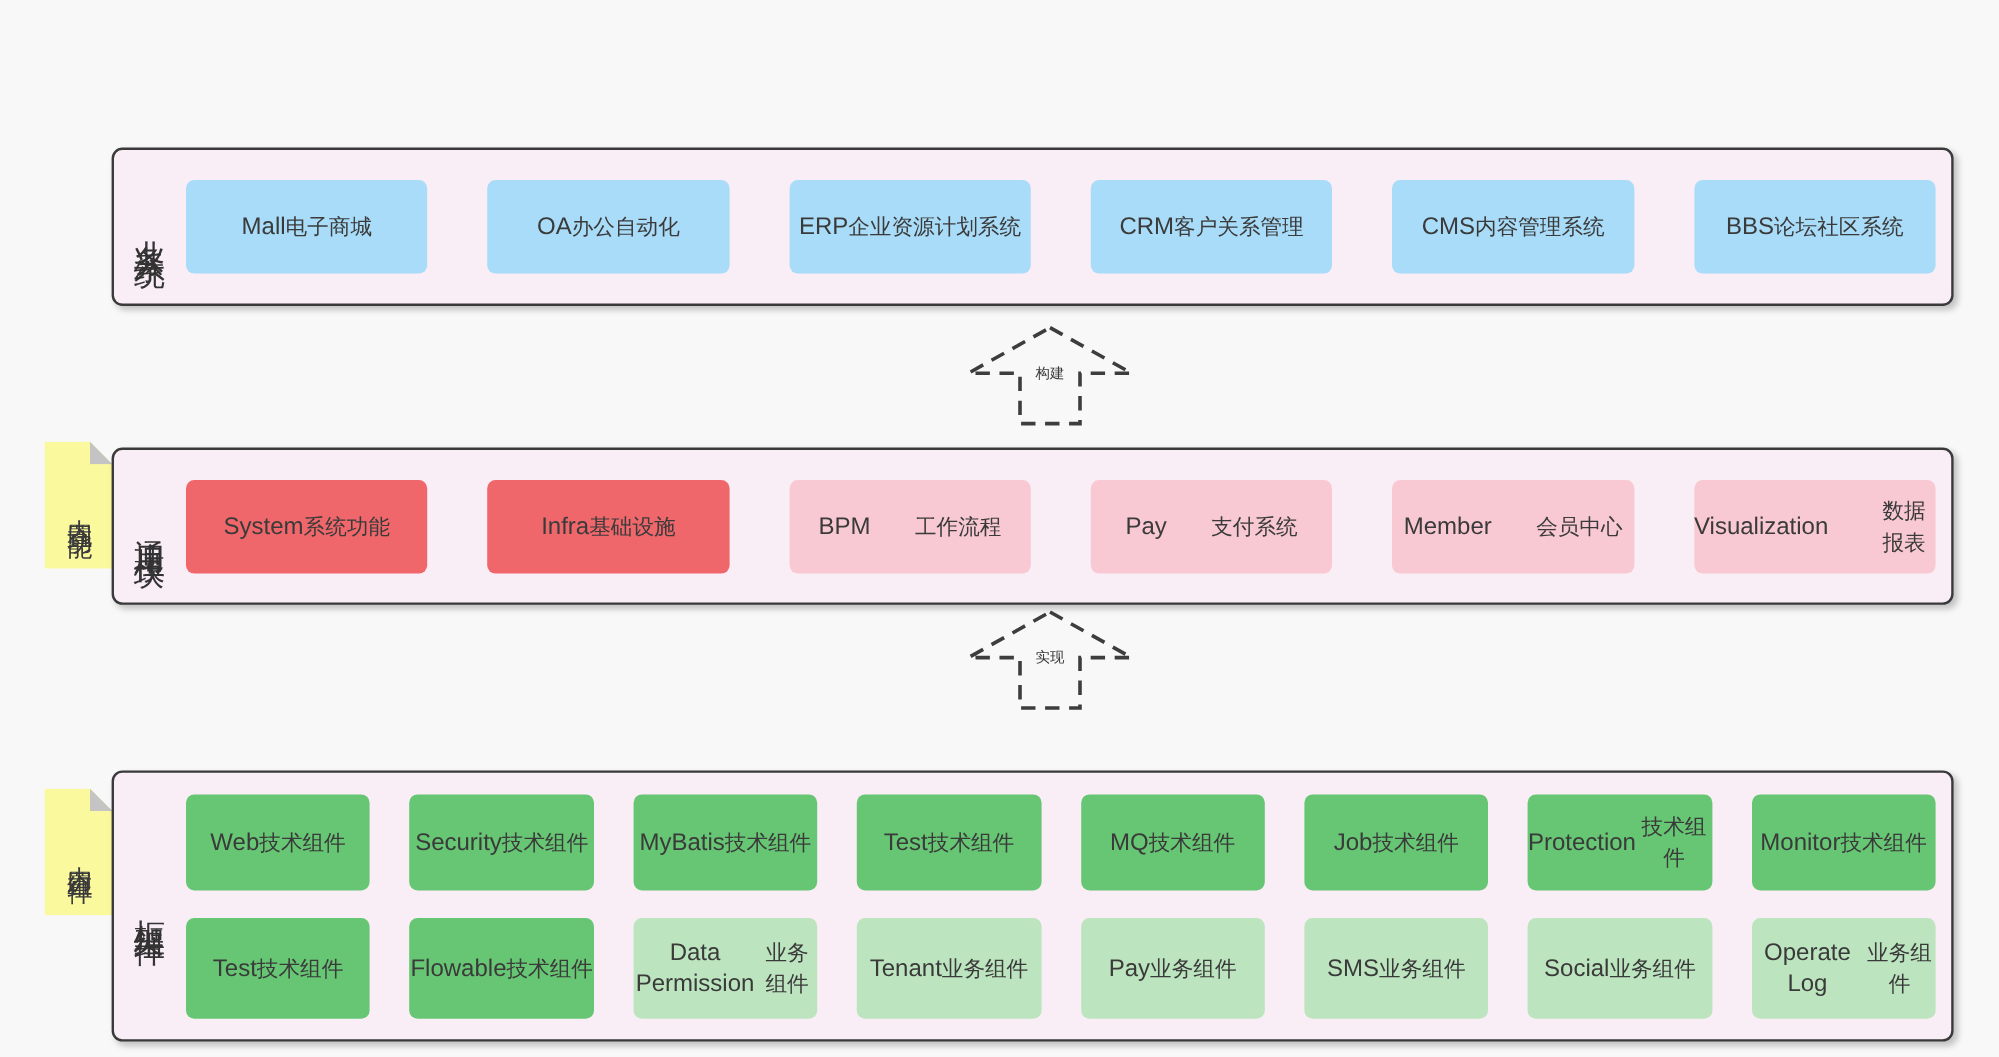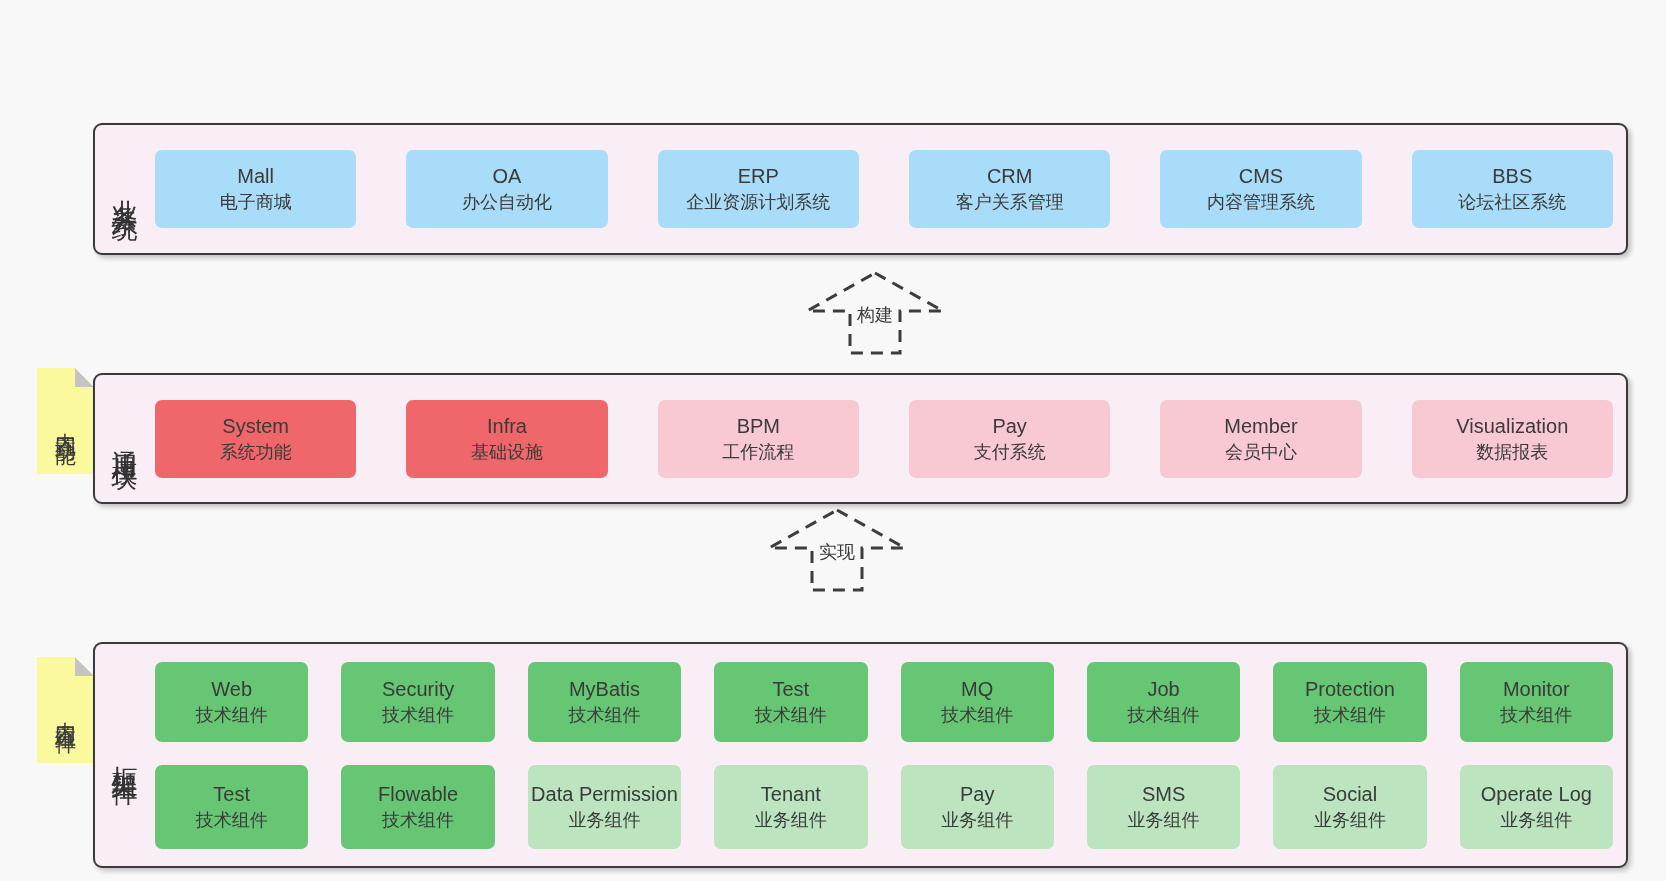--- a/index.html
+++ b/index.html
@@ -34,7 +34,7 @@
   .grid-row{display:flex;gap:33px;}
   .node{
     flex:1;border-radius:7px;
-    display:flex;flex-direction:column;justify-content:center;align-items:center;
+    display:flex;flex-direction:row;justify-content:center;align-items:center;
     text-align:center;line-height:26px;
   }
   .nodes .node{height:78px;}

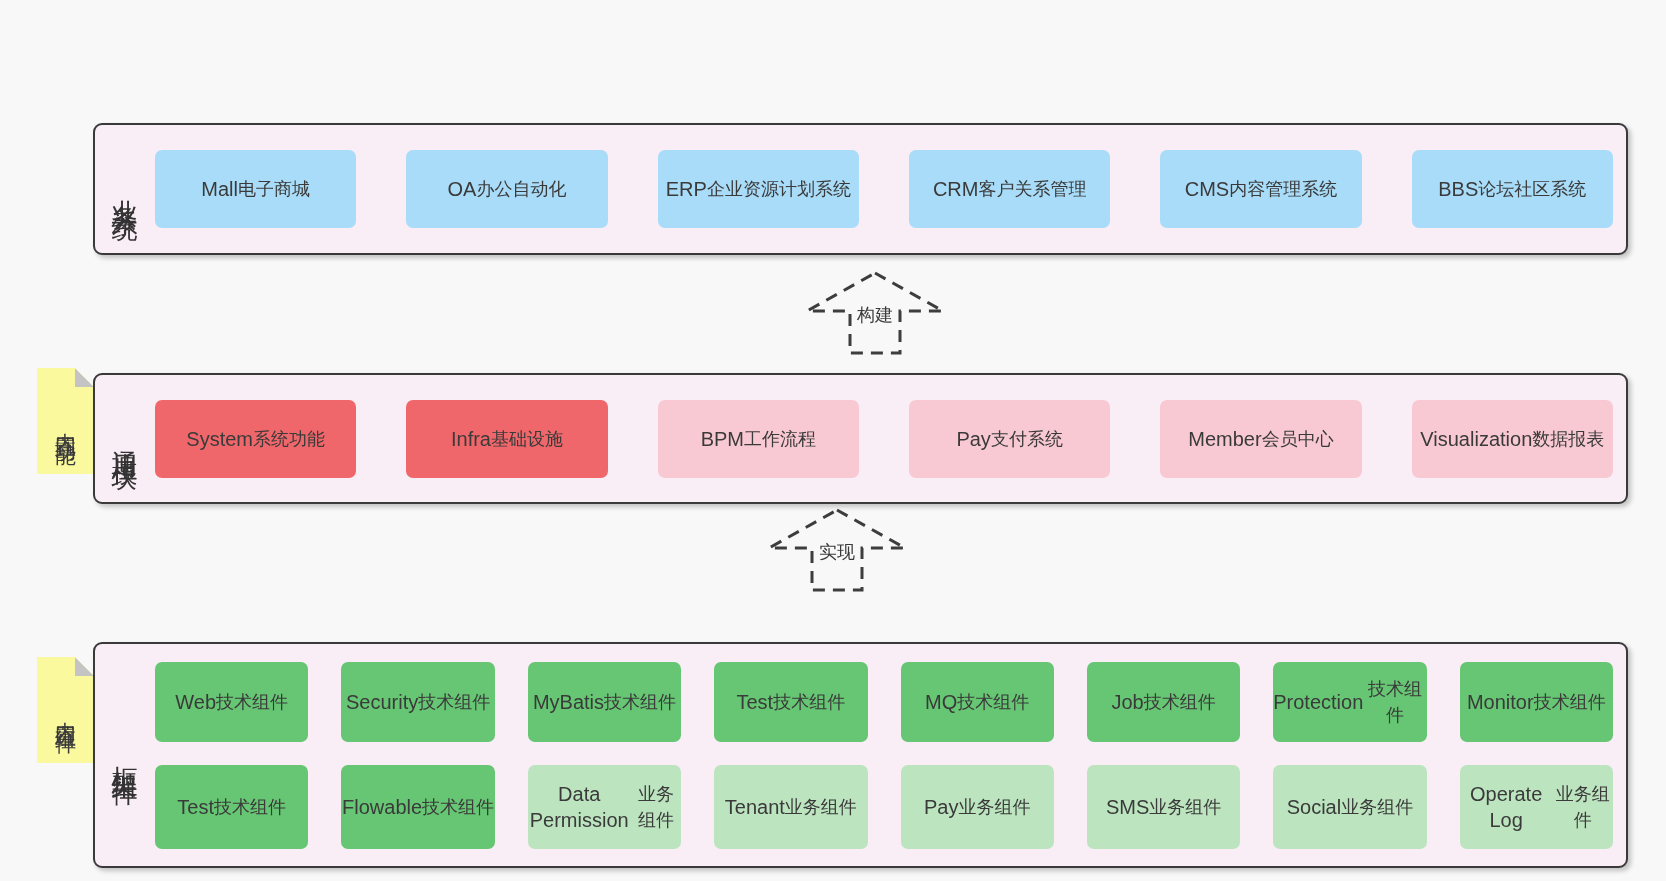--- a/index.html
+++ b/index.html
@@ -54,7 +54,7 @@
   .arrow svg{position:absolute;left:0;top:0;}
   .arrow-label{
     position:absolute;left:50%;top:32px;transform:translateX(-50%);
-    font-size:18px;background:#f8f8f8;padding:0 3px;color:#3a3a3a;white-space:nowrap;
+    font-size:12px;background:#f8f8f8;padding:0 3px;color:#3a3a3a;white-space:nowrap;
   }
   
   .sticky{

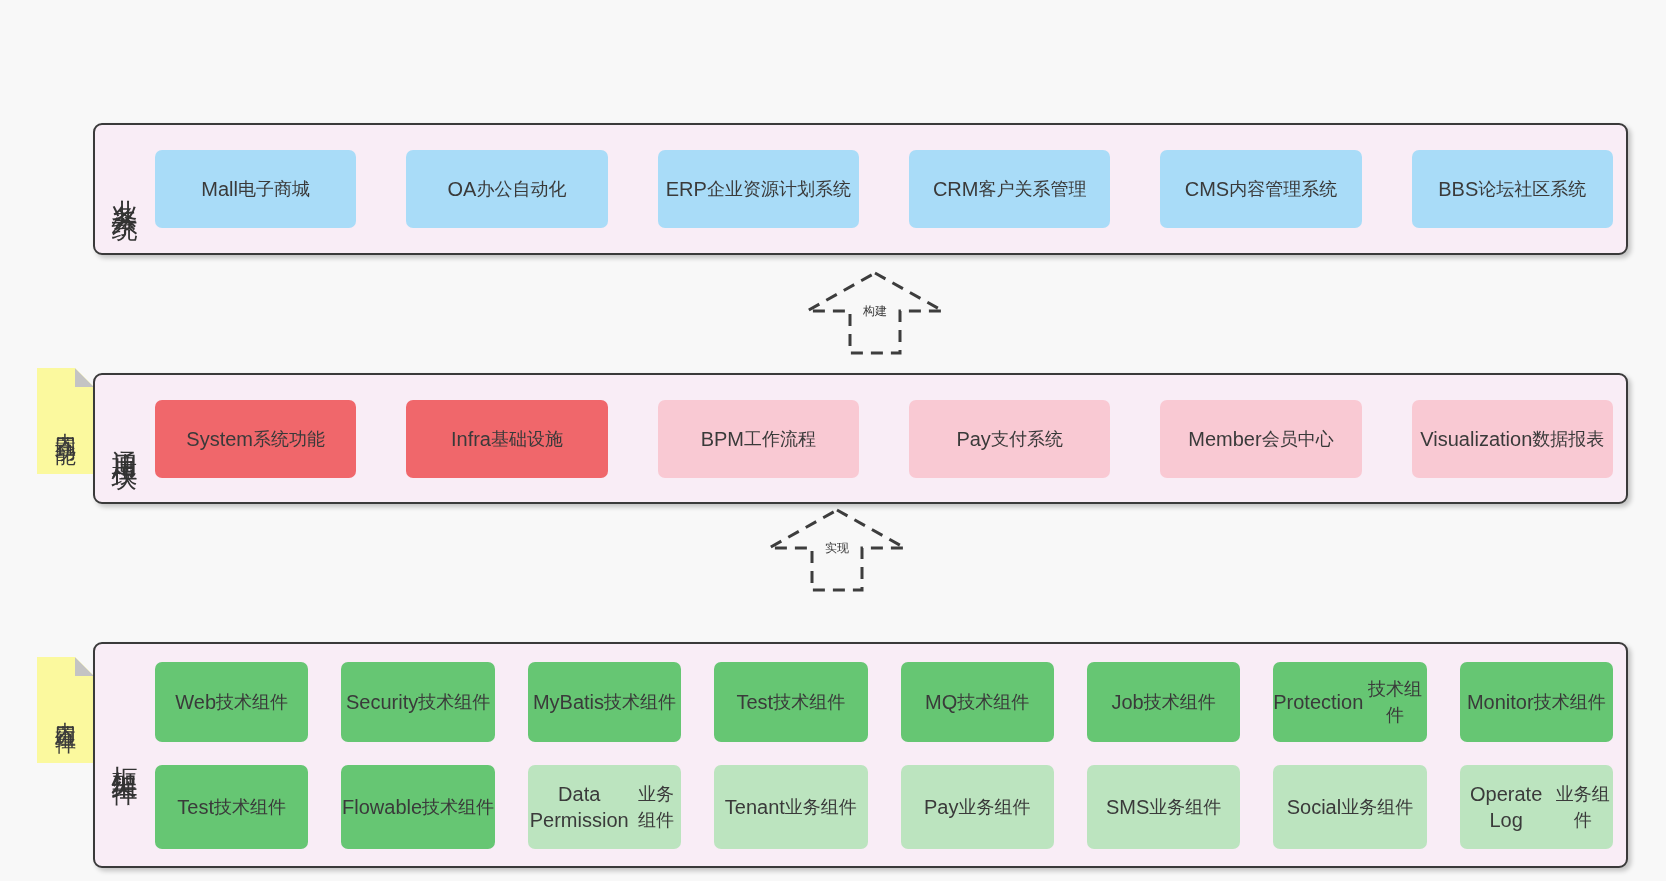--- a/index.html
+++ b/index.html
@@ -44,7 +44,7 @@
   .node-desc{font-size:18px;}
   .blue{background:#a9dcf8;}
   .red{background:#f0676b;}
-  .pink{background:#f9c9d3;}
+  .pink{background:#f9c9d3;gap:37px;}
   .green{background:#66c673;}
   .lgreen{background:#bce4bf;}
   

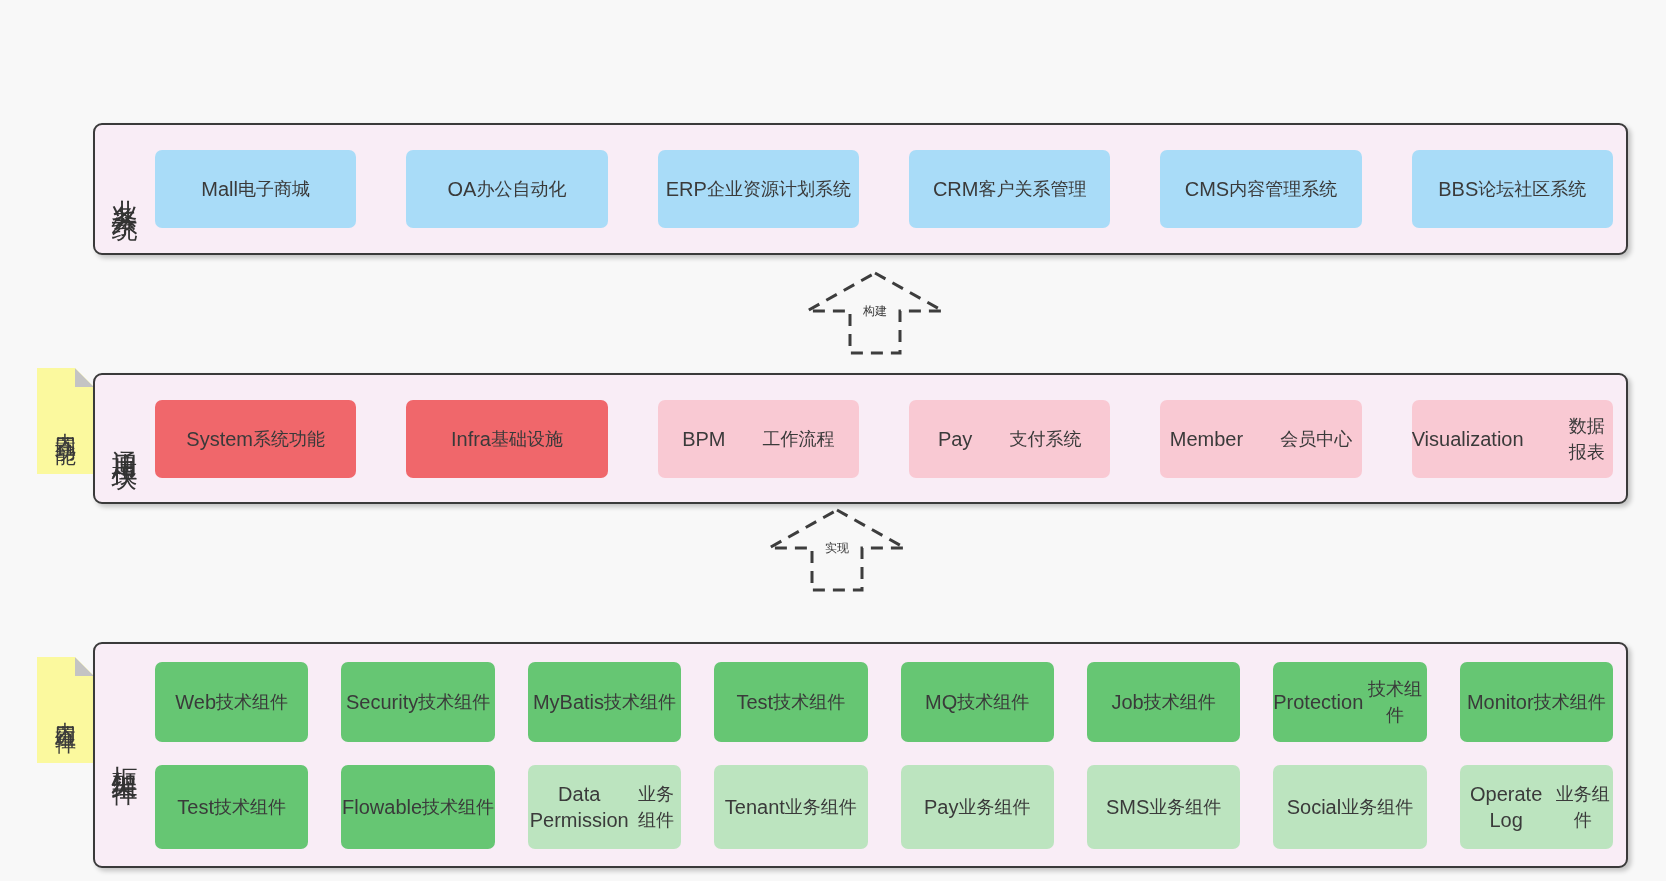--- a/index.html
+++ b/index.html
@@ -50,7 +50,7 @@
   
   .arrow{position:absolute;width:140px;height:84px;}
   #arrow-build{left:805px;top:271px;}
-  #arrow-implement{left:767px;top:508px;}
+  #arrow-implement{left:805px;top:508px;}
   .arrow svg{position:absolute;left:0;top:0;}
   .arrow-label{
     position:absolute;left:50%;top:32px;transform:translateX(-50%);

